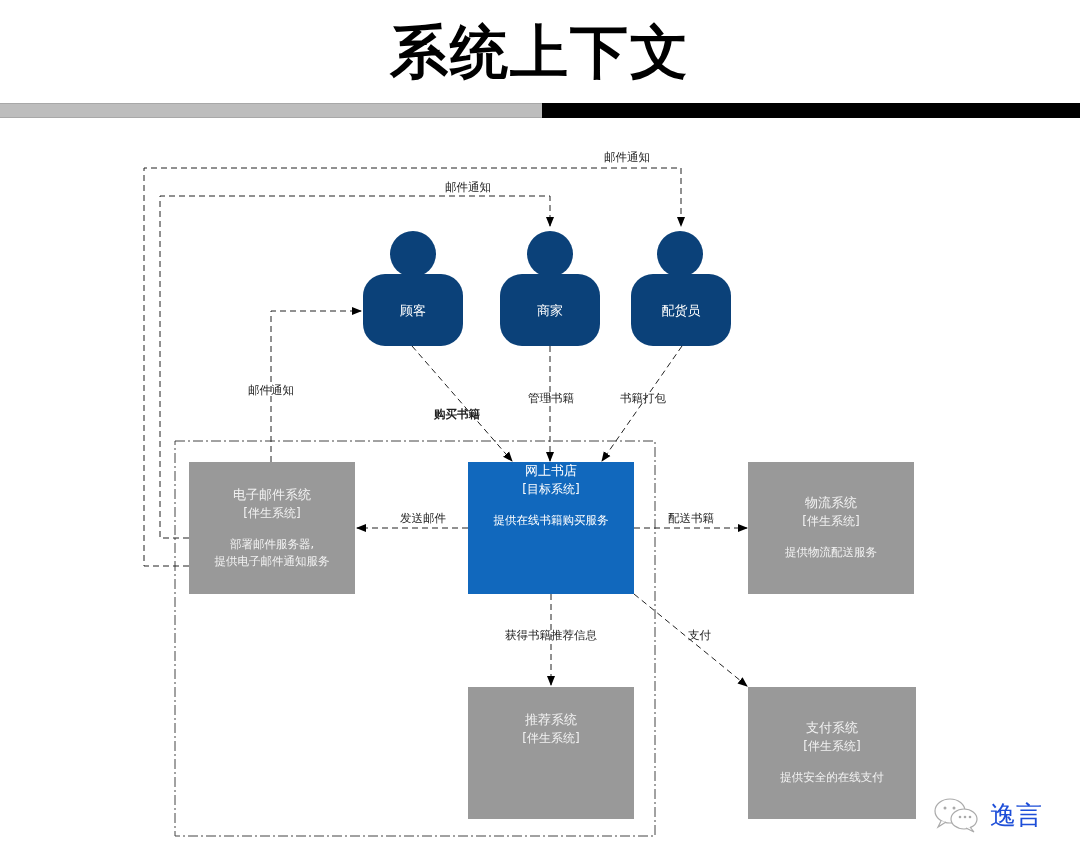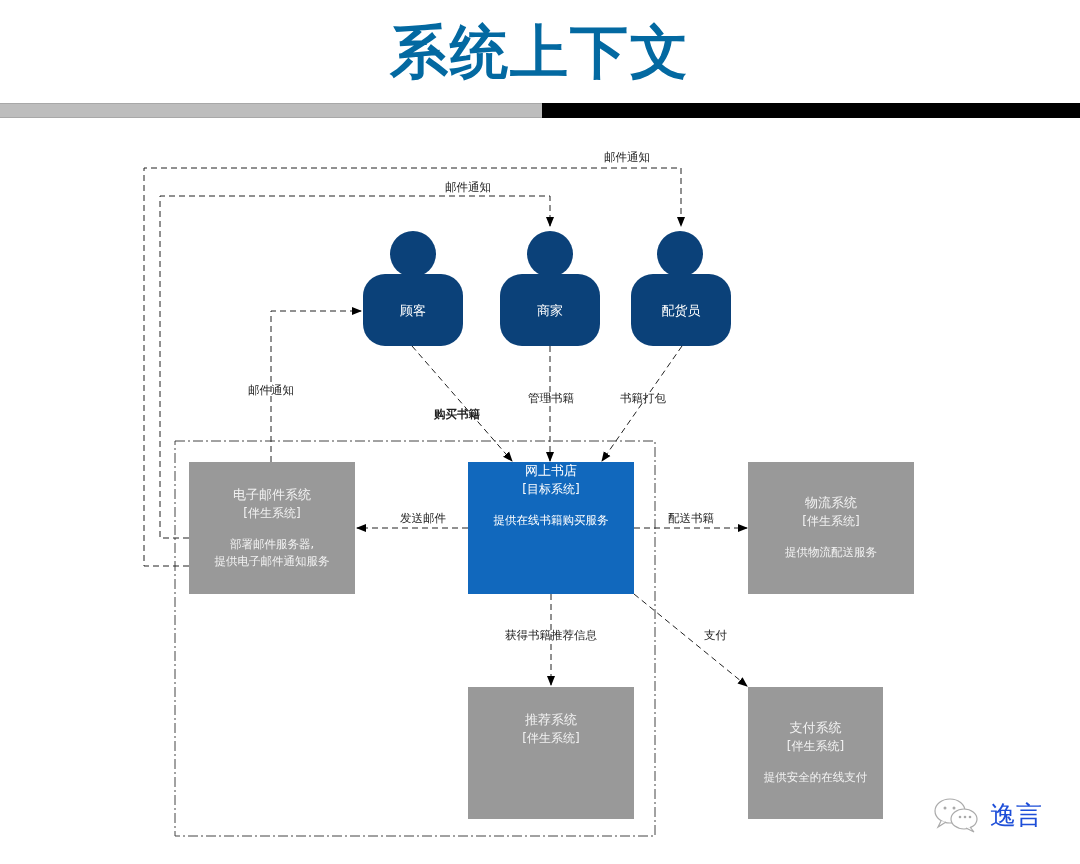--- a/index.html
+++ b/index.html
@@ -6,7 +6,7 @@
   body { width:1080px; height:864px; background:#ffffff; position:relative; overflow:hidden;
          font-family:"DejaVu Sans", "Liberation Sans", sans-serif; }
   .title { position:absolute; left:0; top:14px; width:1080px; text-align:center;
-           font-size:58px; font-weight:bold; color:#0369a1; letter-spacing:2px; }
+           font-size:58px; font-weight:bold; color:#000000; letter-spacing:2px; }
   .bar-grey { position:absolute; left:0; top:103px; width:542px; height:15px; background:#bdbdbd; border-top:1px solid #a8a8a8; border-bottom:1px solid #a8a8a8; box-sizing:border-box;}
   .bar-black { position:absolute; left:542px; top:103px; width:538px; height:15px; background:#000; }
   svg.diagram { position:absolute; left:0; top:0; }

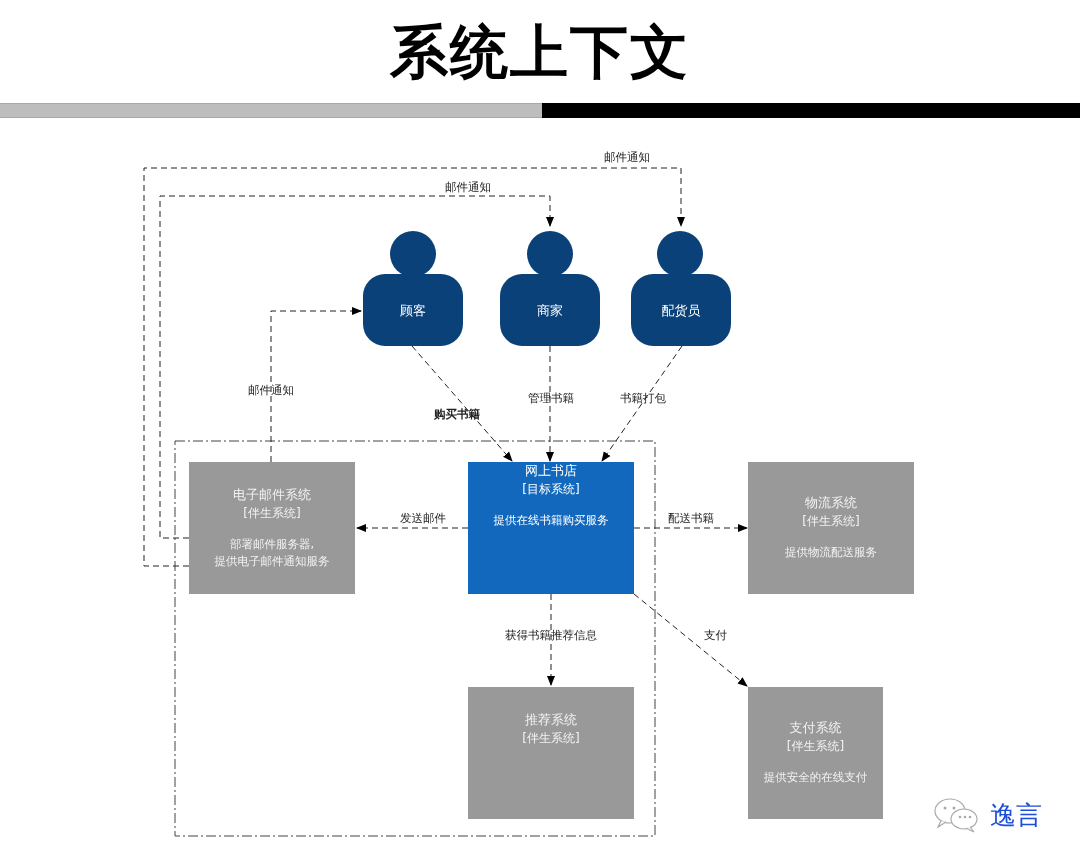--- a/index.html
+++ b/index.html
@@ -125,7 +125,7 @@
 <div class="edge-label" style="left:400px; top:511px;">发送邮件</div>
 <div class="edge-label" style="left:668px; top:511px;">配送书籍</div>
 <div class="edge-label" style="left:505px; top:628px;">获得书籍推荐信息</div>
-<div class="edge-label" style="left:688px; top:628px;margin-left:16px;">支付</div>
+<div class="edge-label" style="left:688px; top:628px;">支付</div>
 
 <div class="watermark">
   <svg width="52" height="36" viewBox="0 0 52 36">

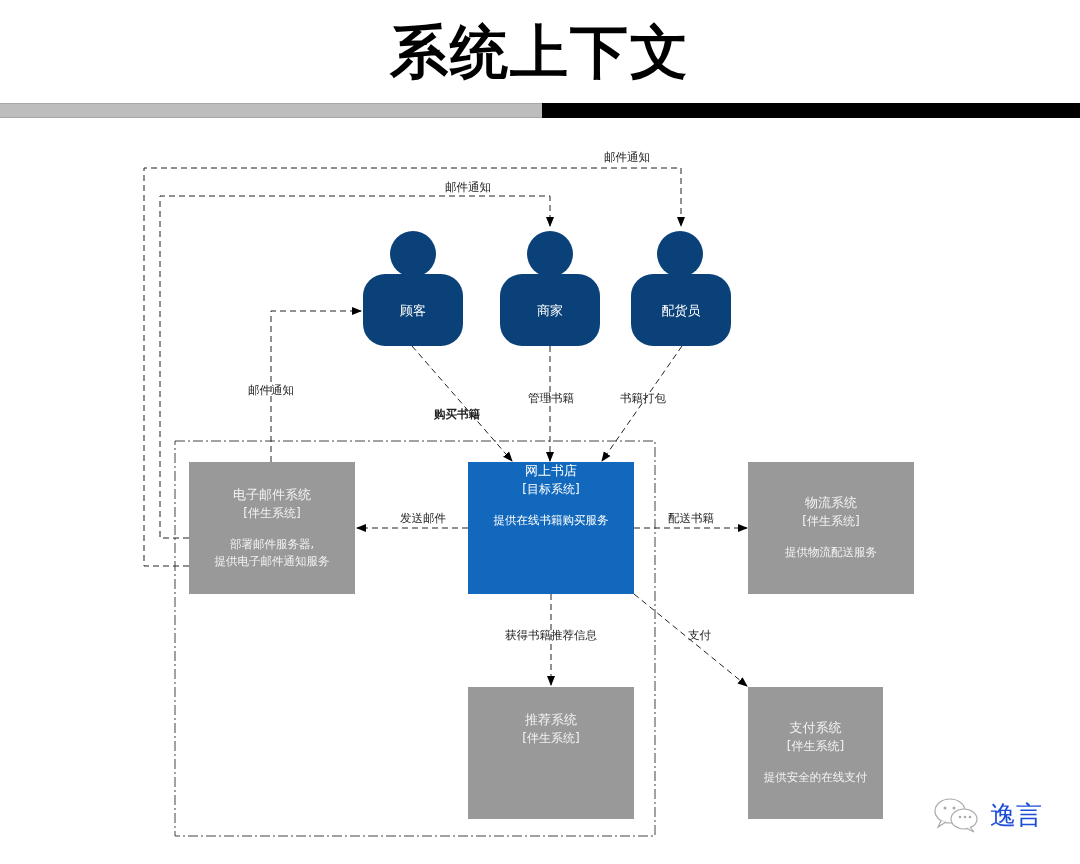--- a/index.html
+++ b/index.html
@@ -108,7 +108,7 @@
   <div class="kind">[伴生系统]</div>
 </div>
 
-<div class="box grey" style="left:748px; top:687px; width:135px; height:132px; padding-top:32px;">
+<div class="box grey" style="left:748px; top:687px; width:168px; height:132px; padding-top:32px;">
   <div class="name">支付系统</div>
   <div class="kind">[伴生系统]</div>
   <div class="desc">

